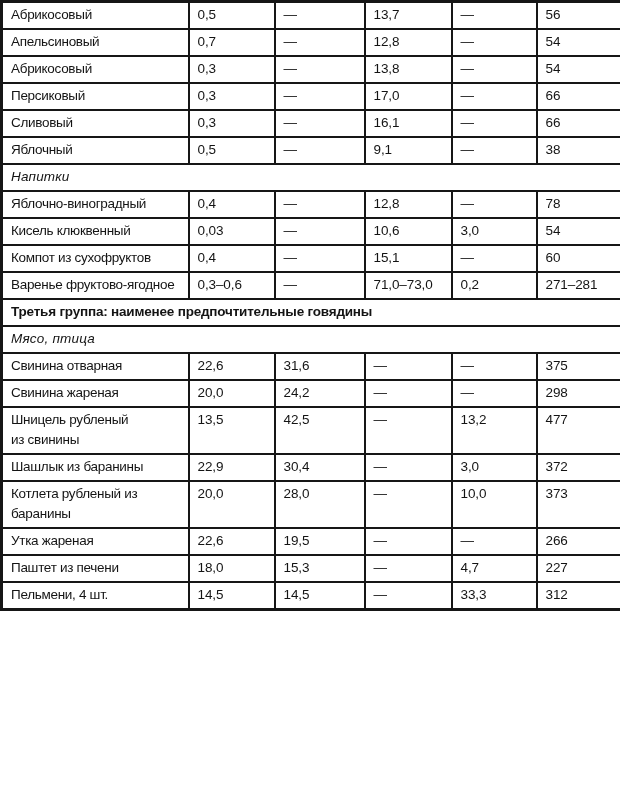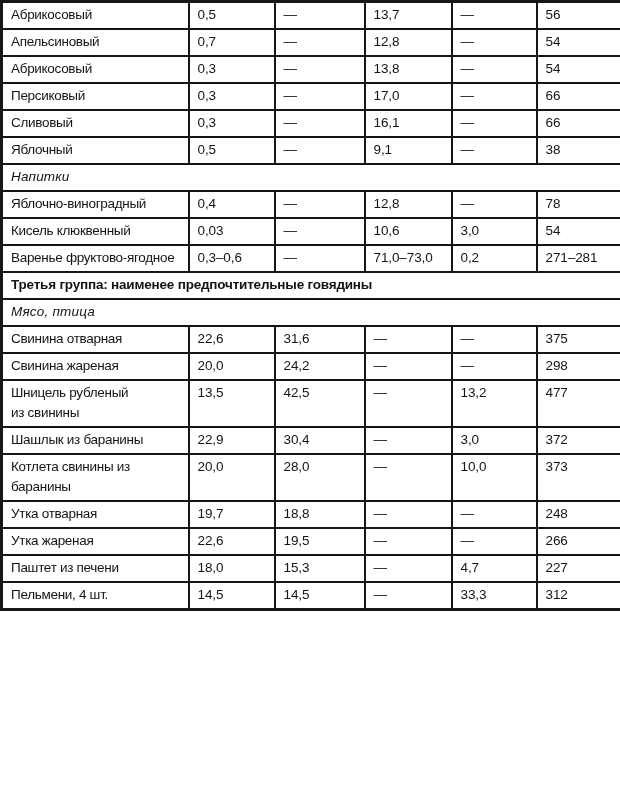--- a/index.html
+++ b/index.html
@@ -130,6 +130,14 @@
         <td class="num">54</td>
       </tr>
       <tr>
+        <td class="name">Компот из сухофруктов</td>
+        <td class="num">0,4</td>
+        <td class="num">—</td>
+        <td class="num">15,1</td>
+        <td class="num">—</td>
+        <td class="num">60</td>
+      </tr>
+      <tr>
         <td class="name">Варенье фруктово-ягодное</td>
         <td class="num">0,3–0,6</td>
         <td class="num">—</td>

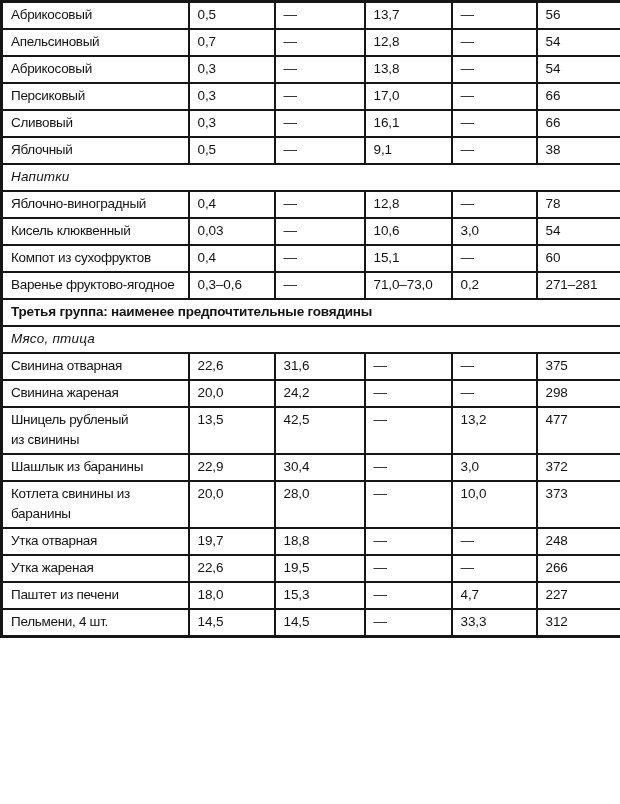--- a/index.html
+++ b/index.html
@@ -185,7 +185,7 @@
         <td class="num">372</td>
       </tr>
       <tr>
-        <td class="name">Котлета свинины из баранины</td>
+        <td class="name">Котлета рубленый из баранины</td>
         <td class="num">20,0</td>
         <td class="num">28,0</td>
         <td class="num">—</td>

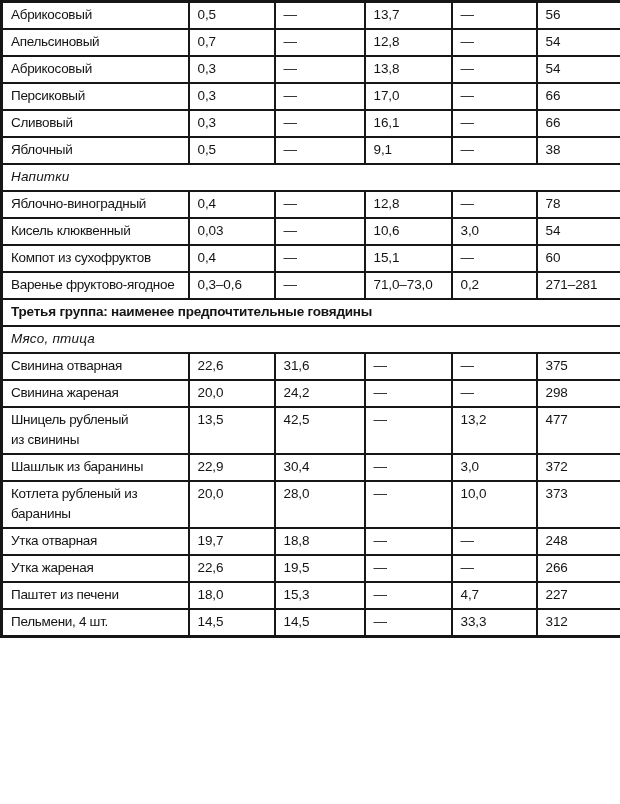--- a/index.html
+++ b/index.html
@@ -193,14 +193,6 @@
         <td class="num">373</td>
       </tr>
       <tr>
-        <td class="name">Утка отварная</td>
-        <td class="num">19,7</td>
-        <td class="num">18,8</td>
-        <td class="num">—</td>
-        <td class="num">—</td>
-        <td class="num">248</td>
-      </tr>
-      <tr>
         <td class="name">Утка жареная</td>
         <td class="num">22,6</td>
         <td class="num">19,5</td>

